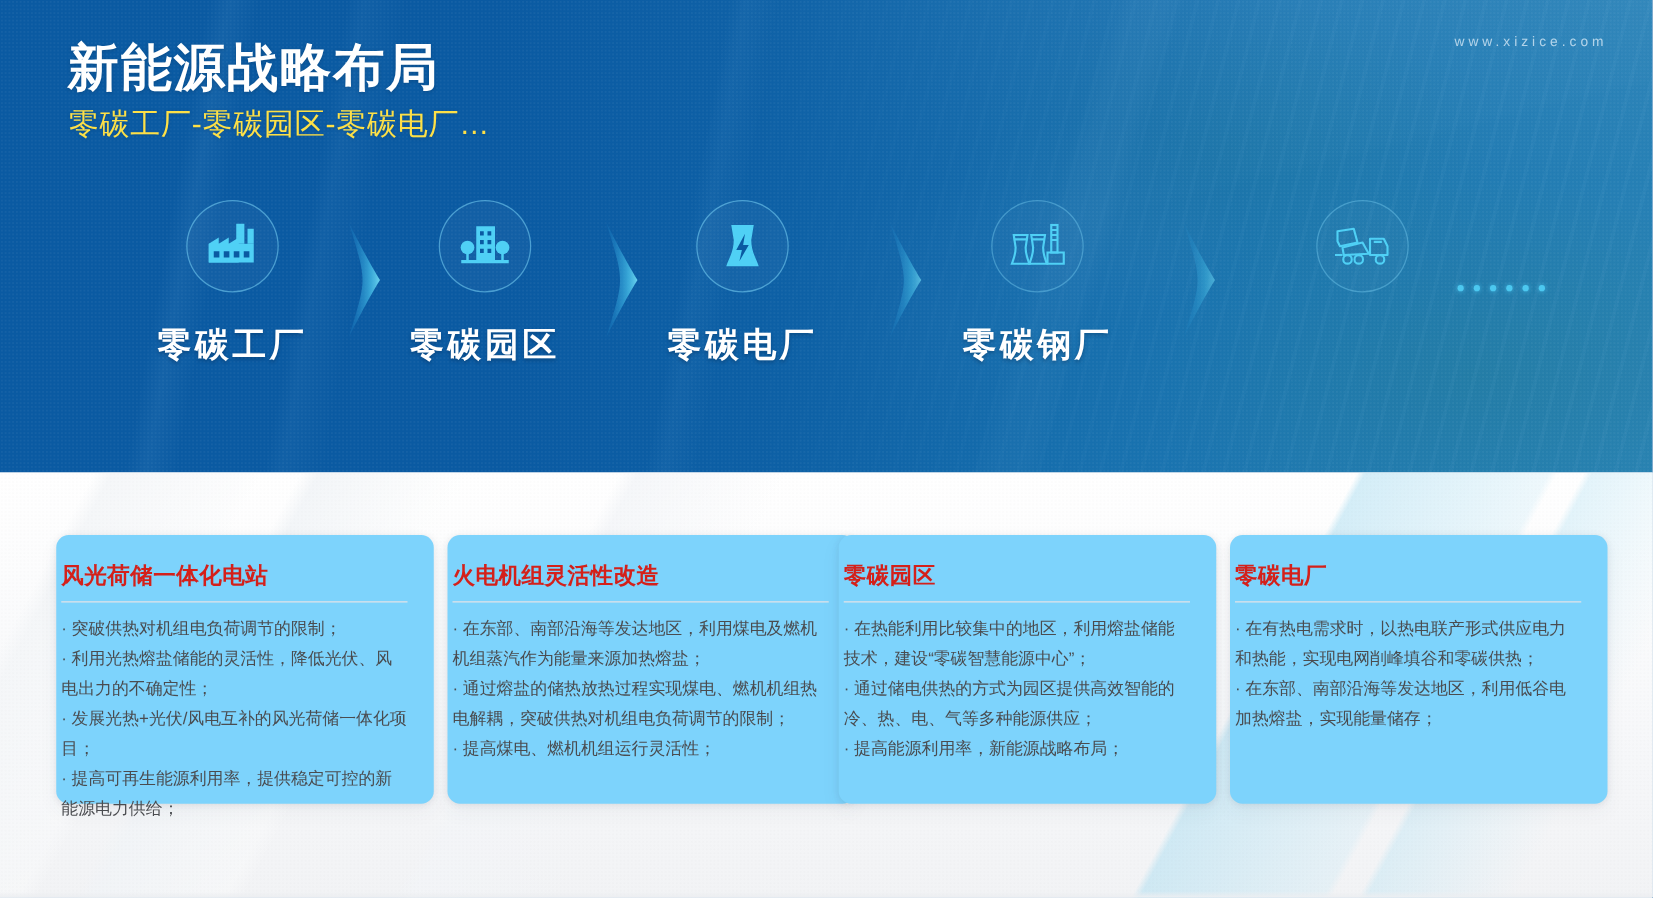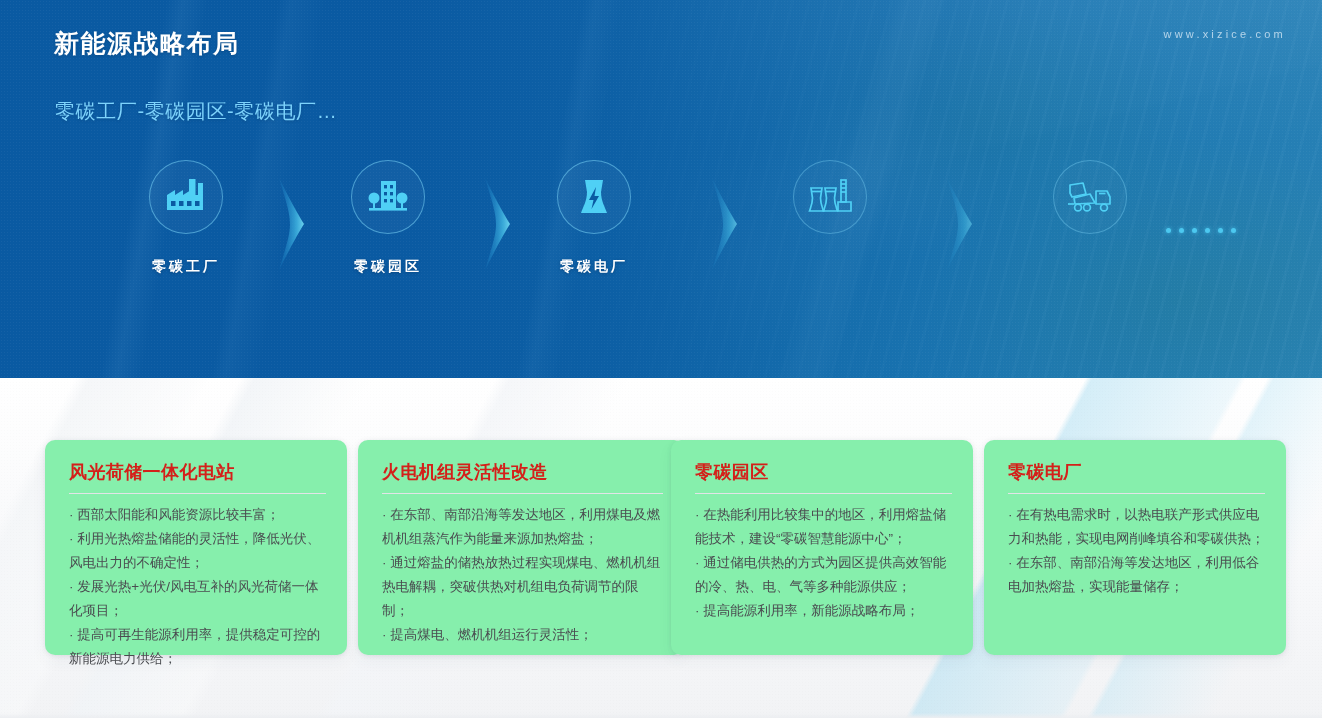--- a/index.html
+++ b/index.html
@@ -68,7 +68,7 @@
 
   .hero-title {
     position:absolute; left:54px; top:27px;
-    font-size:25px; font-weight:bold; color:#ffffff;
+    font-size:41px; font-weight:bold; color:#ffffff;
     letter-spacing:1.5px;
     text-shadow:0 1px 3px rgba(0,30,60,.25);
   }

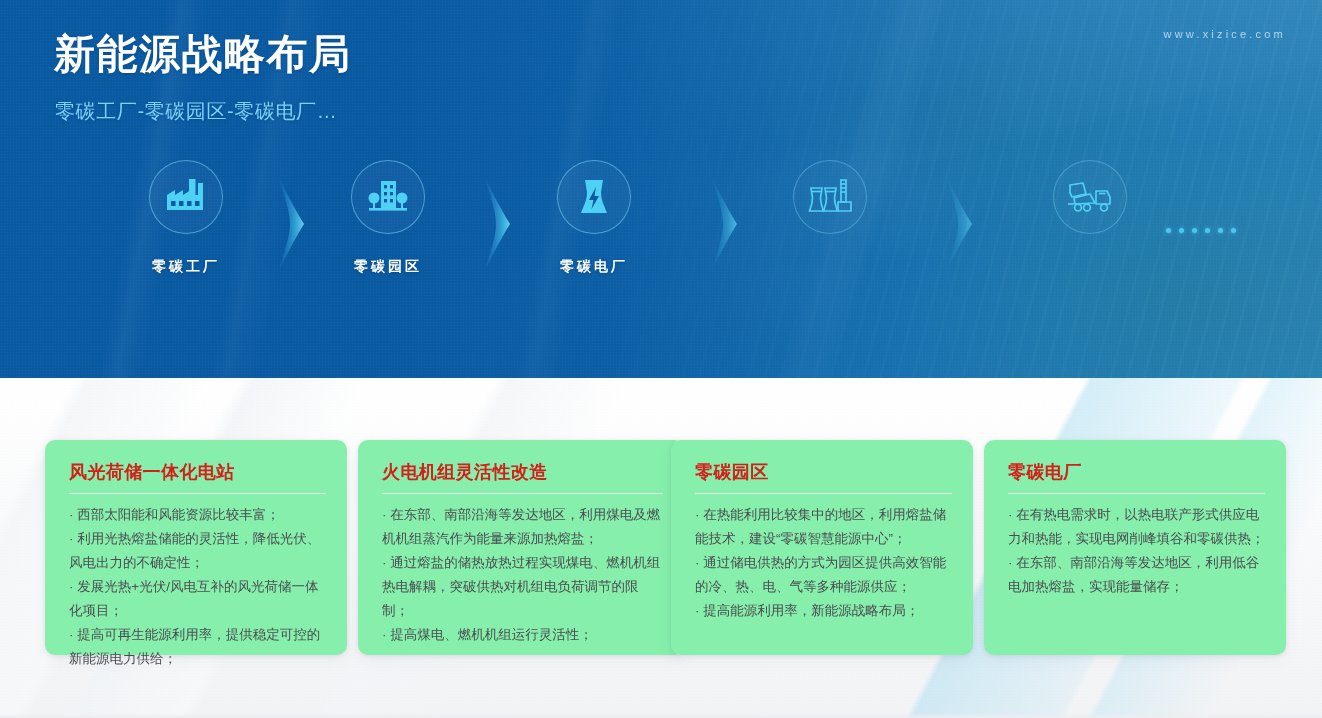--- a/index.html
+++ b/index.html
@@ -73,8 +73,8 @@
     text-shadow:0 1px 3px rgba(0,30,60,.25);
   }
   .hero-sub {
-    position:absolute; left:55px; top:98px;
-    font-size:20px; color:#7dd3fc; letter-spacing:.6px;
+    position:absolute; left:55px; top:83px;
+    font-size:24px; color:#fde047; letter-spacing:.6px;
     text-shadow:0 1px 3px rgba(0,30,60,.2);
   }
 

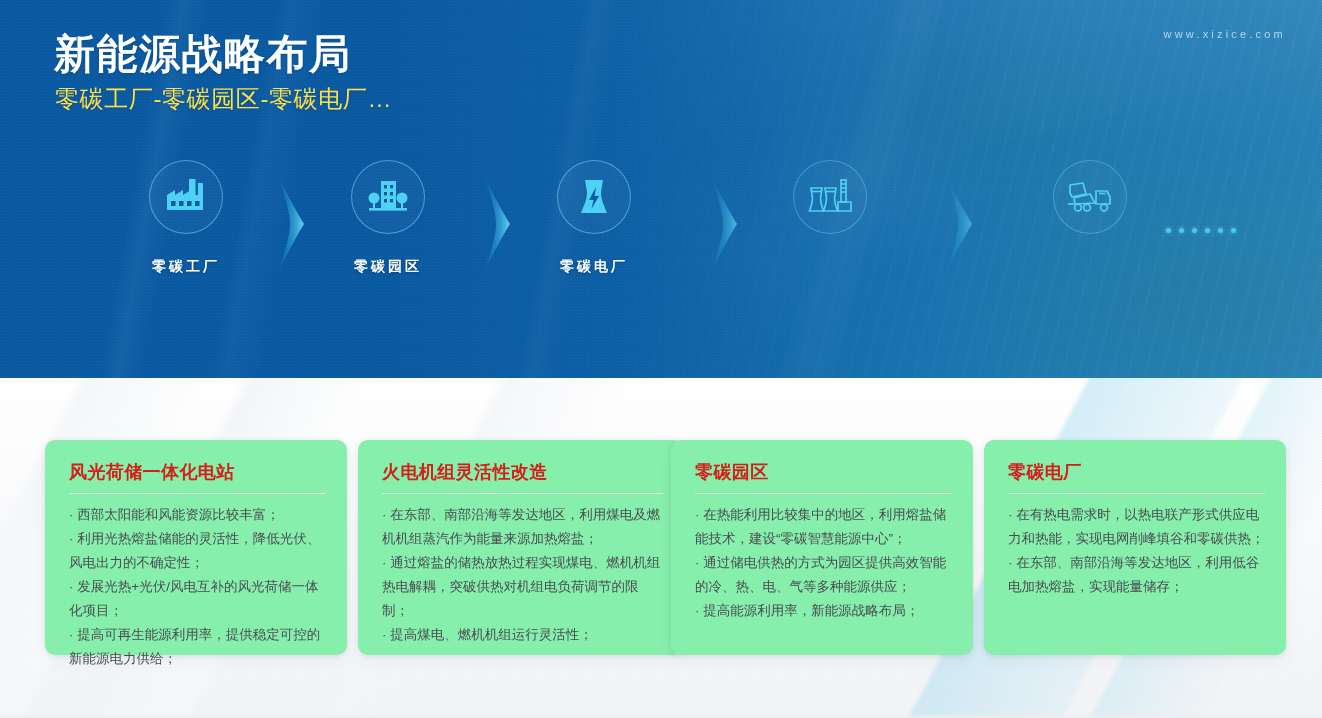--- a/index.html
+++ b/index.html
@@ -91,7 +91,7 @@
   .circle.faint { border-color:rgba(120,205,240,.42); background:rgba(255,255,255,.02); }
   .step-label {
     margin-top:24px;
-    font-size:14px; font-weight:bold; color:#ffffff;
+    font-size:27px; font-weight:bold; color:#ffffff;
     letter-spacing:3px;
     text-shadow:0 1px 3px rgba(0,25,55,.3);
   }

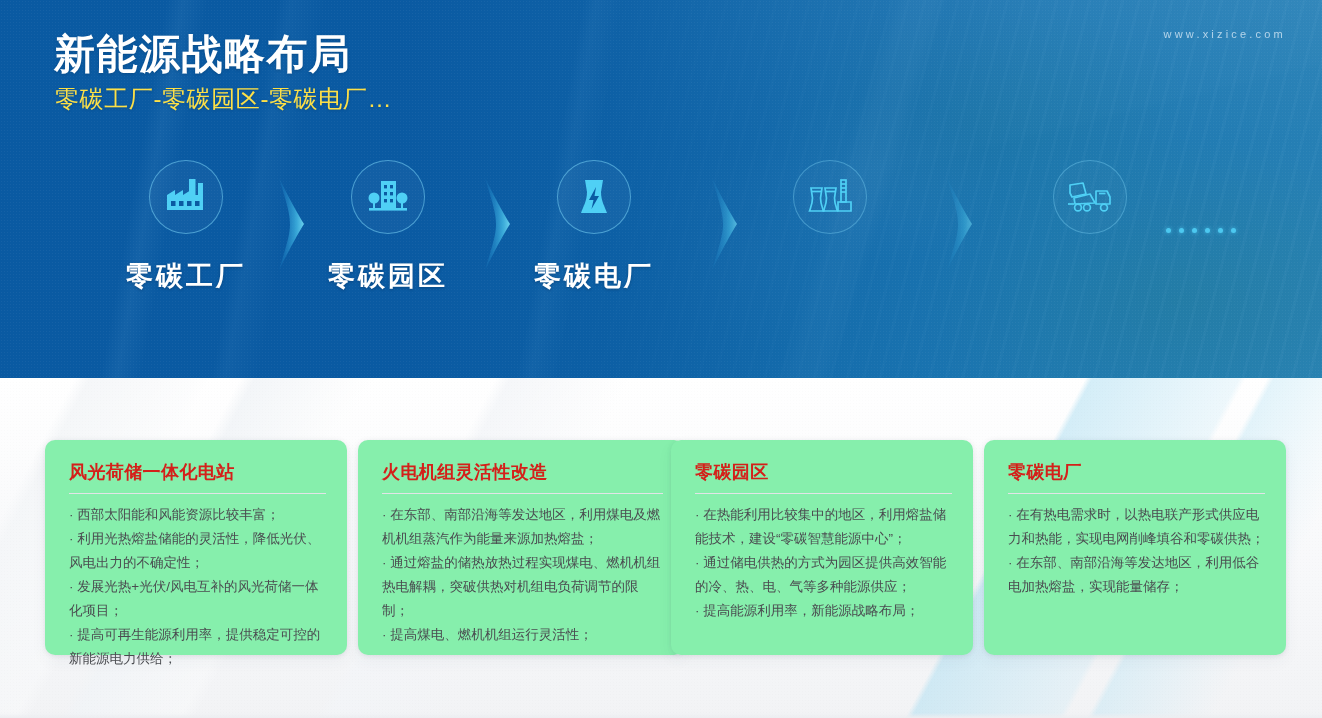--- a/index.html
+++ b/index.html
@@ -266,6 +266,7 @@
           </g>
         </svg>
       </div>
+      <div class="step-label">零碳钢厂</div>
     </div>
 
     <div class="step" style="left:990px; width:200px;">

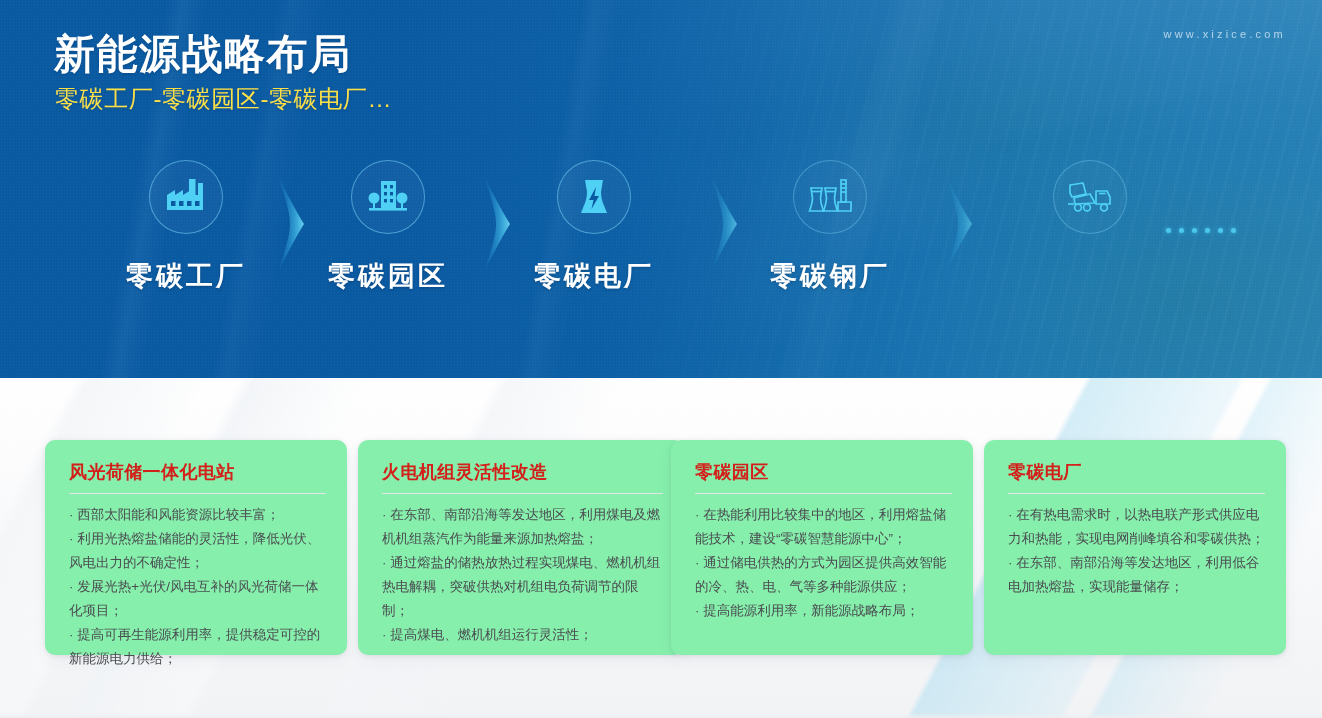--- a/index.html
+++ b/index.html
@@ -133,11 +133,11 @@
 
   .cards { position:absolute; left:0; top:50px; width:1322px; }
   .card {
-    position:absolute; top:12px;
-    background:#86efac;
+    position:absolute; top:0;
+    background:#7dd3fc;
     border-radius:10px;
     box-shadow:0 1px 5px rgba(60,70,90,.10), 0 6px 16px rgba(60,70,90,.05);
-    padding:20px 21px 16px 24px;
+    padding:20px 21px 16px 4px;
   }
   .card-title {
     font-size:18px; font-weight:bold; color:#d4201a;

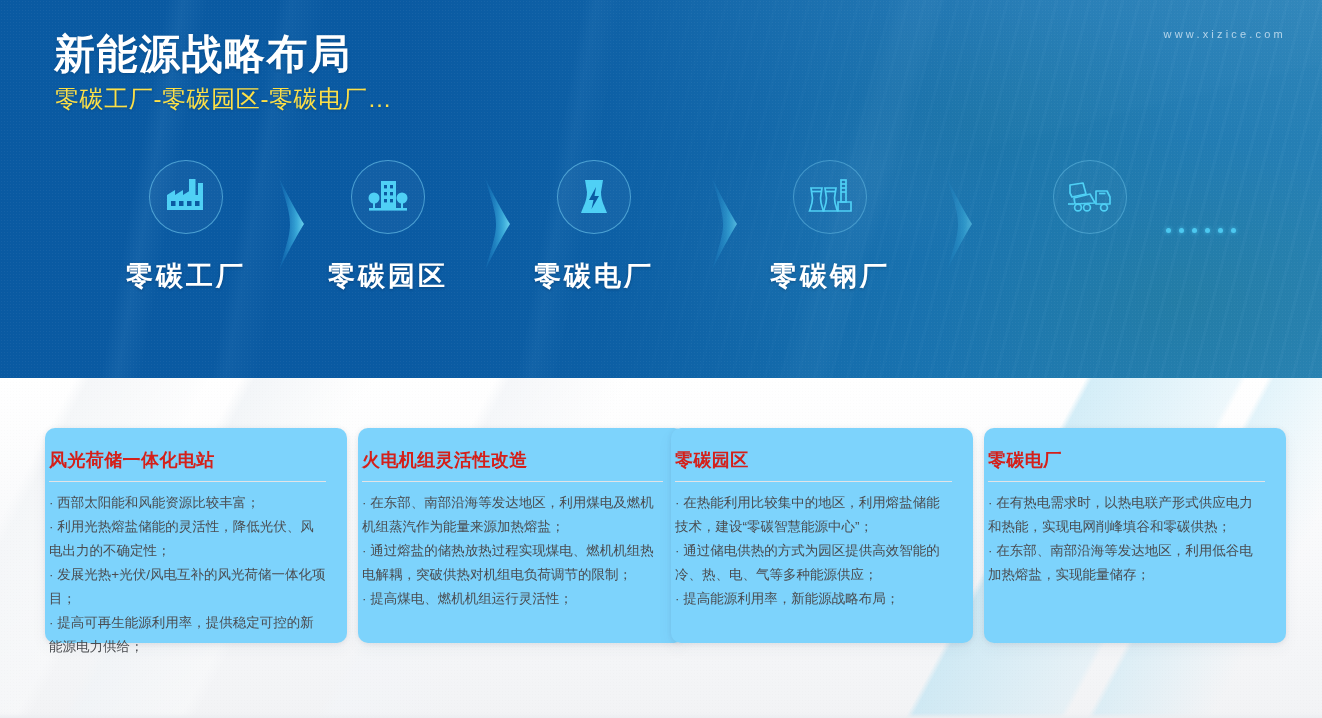--- a/index.html
+++ b/index.html
@@ -308,7 +308,7 @@
       <div class="card-title">风光荷储一体化电站</div>
       <div class="card-rule"></div>
       <div class="card-body">
-        <p>· 西部太阳能和风能资源比较丰富；</p>
+        <p>· 突破供热对机组电负荷调节的限制；</p>
         <p>· 利用光热熔盐储能的灵活性，降低光伏、风电出力的不确定性；</p>
         <p>· 发展光热+光伏/风电互补的风光荷储一体化项目；</p>
         <p>· 提高可再生能源利用率，提供稳定可控的新能源电力供给；</p>

